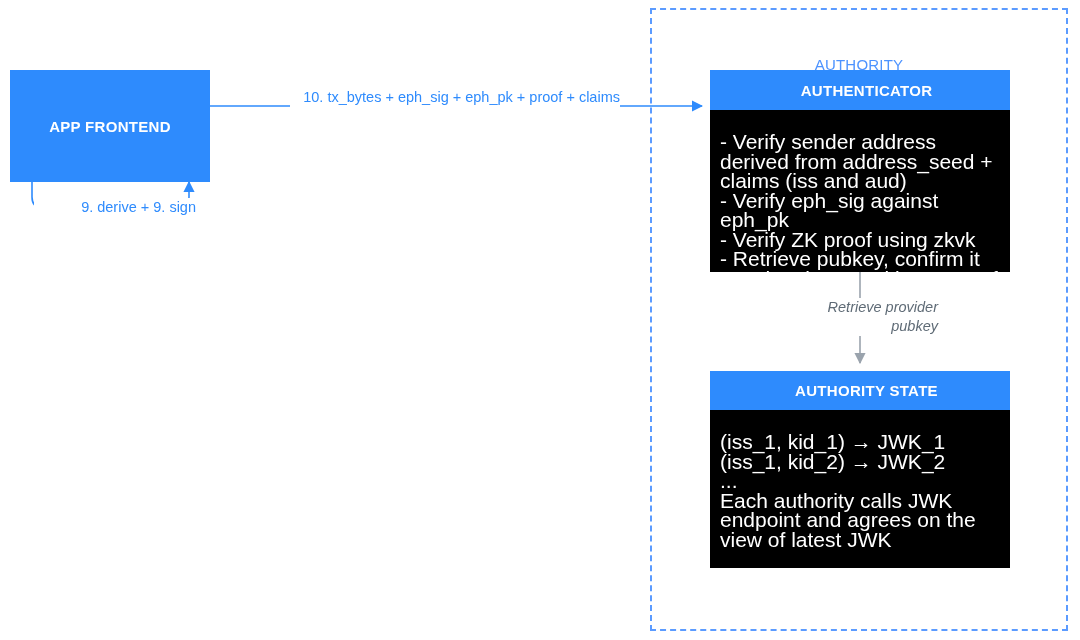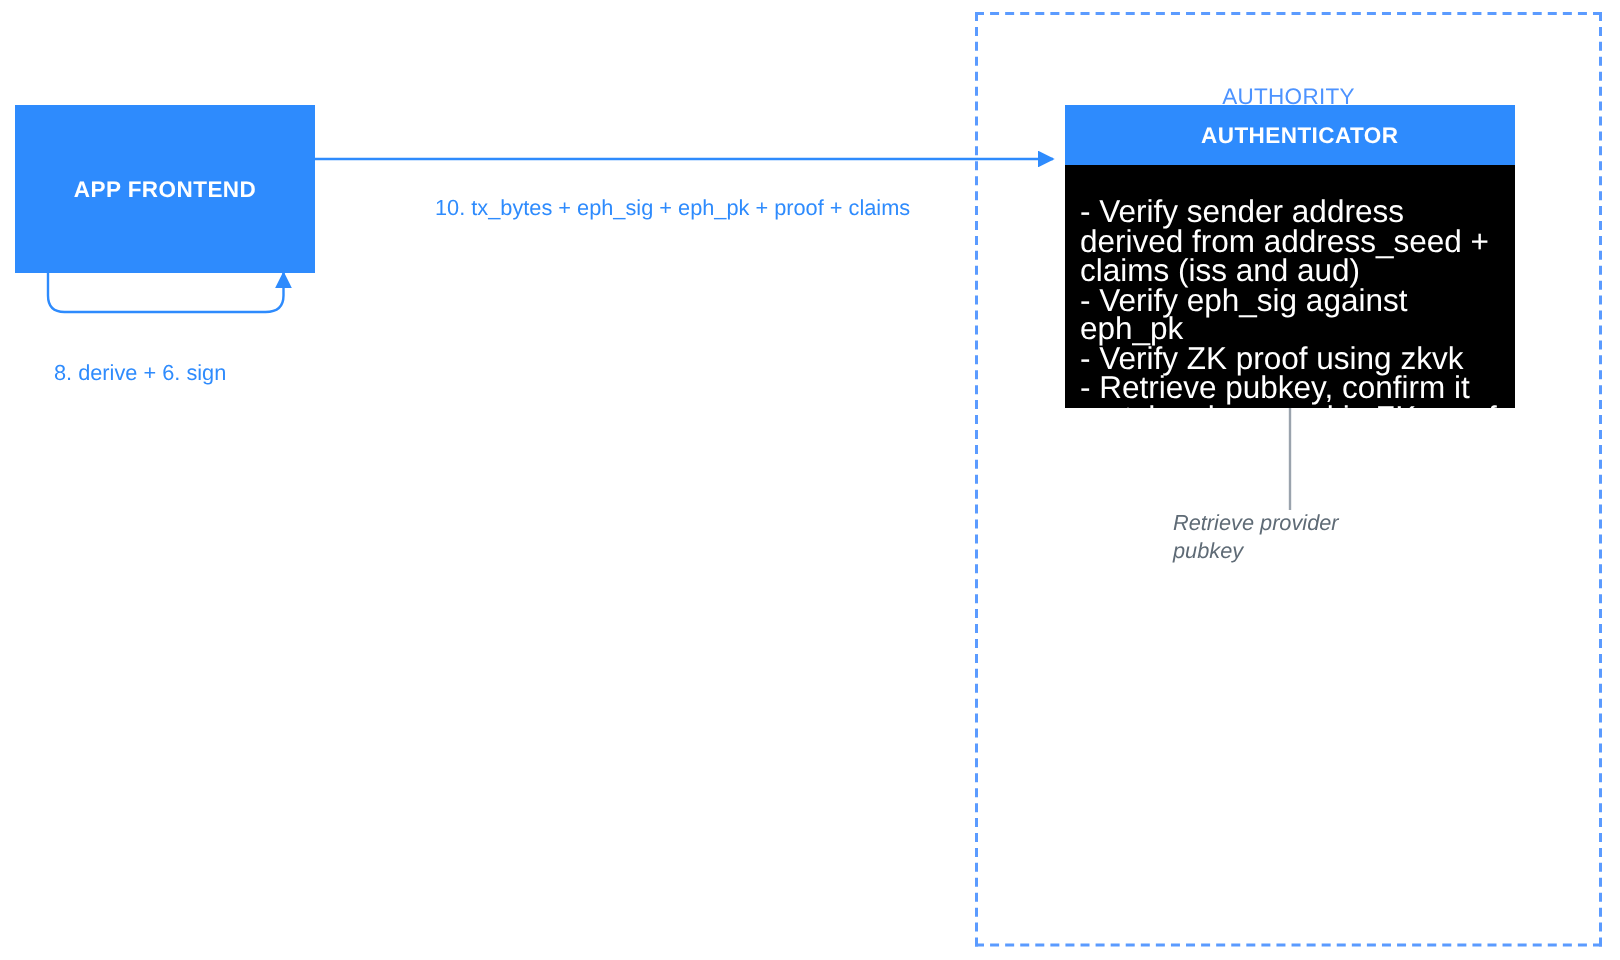--- a/index.html
+++ b/index.html
@@ -117,9 +117,8 @@
     position: absolute;
     font-size: 14.5px;
     line-height: 19px;
-    text-align: left;
+    text-align: right;
     background: #ffffff;
-    margin-top: 42px;
   }
   .edge-label.blue { color: #2e8bfd; }
   .edge-label.gray { color: #5f6b76; }

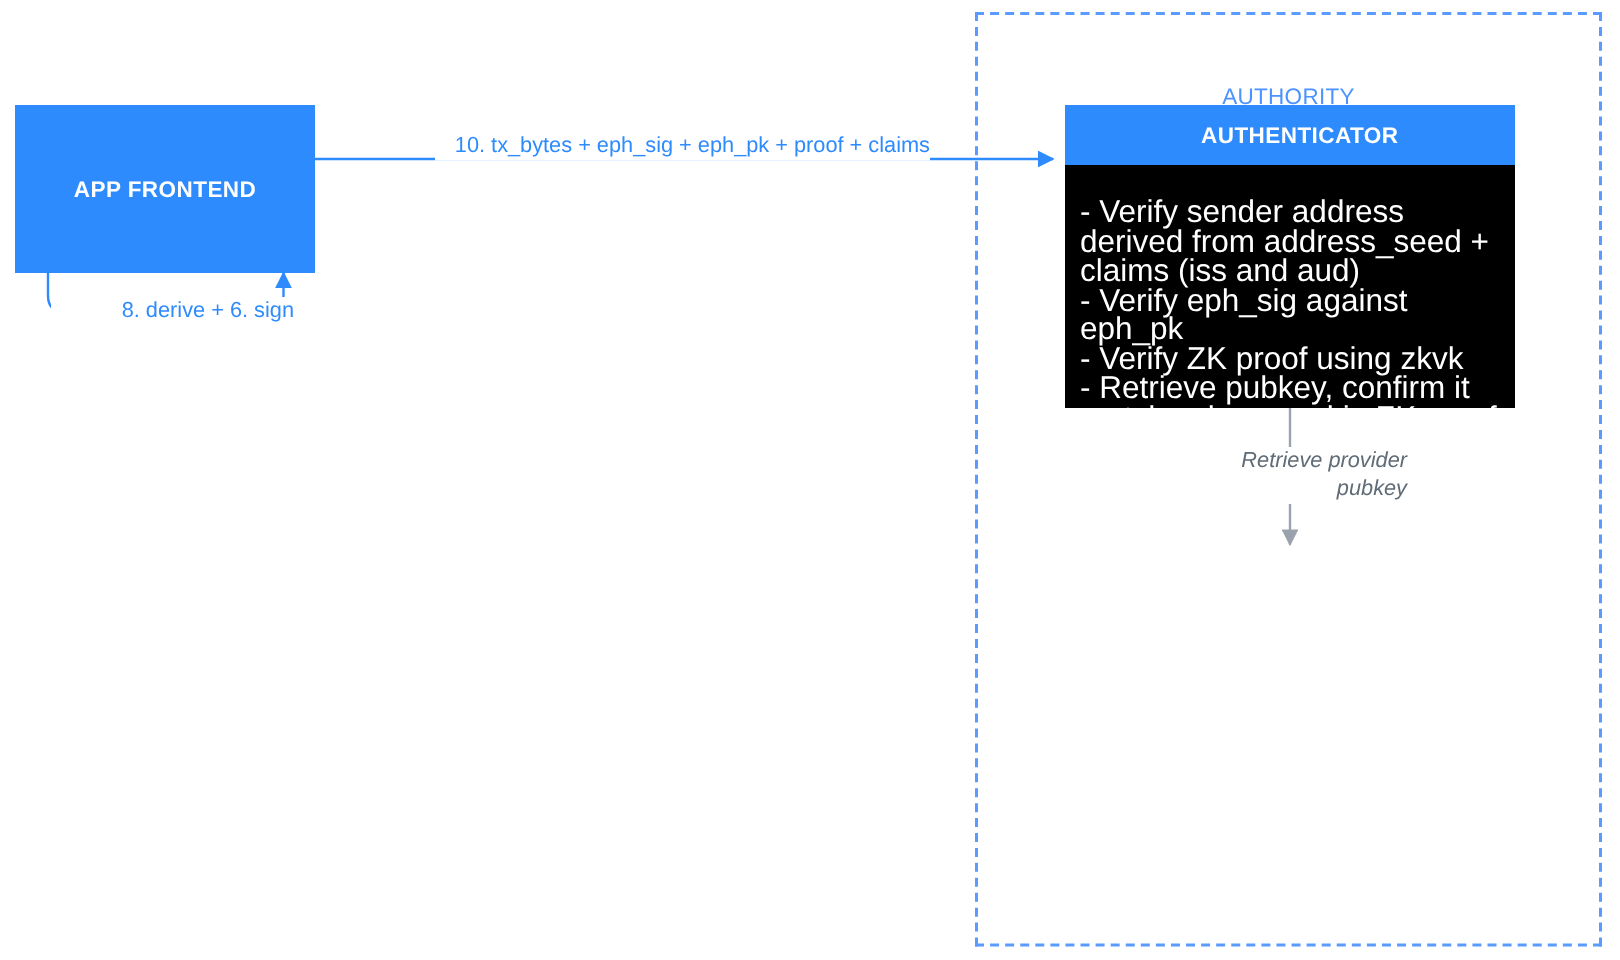--- a/index.html
+++ b/index.html
@@ -166,7 +166,7 @@
 
 <div class="edge-label blue" id="label-tx">10. tx_bytes + eph_sig + eph_pk + proof + claims</div>
 
-<div class="edge-label blue" id="label-derive-sign">8. derive + 6. sign</div>
+<div class="edge-label blue" id="label-derive-sign">9. derive + 9. sign</div>
 
 <div class="edge-label gray" id="label-retrieve">Retrieve provider pubkey</div>
 

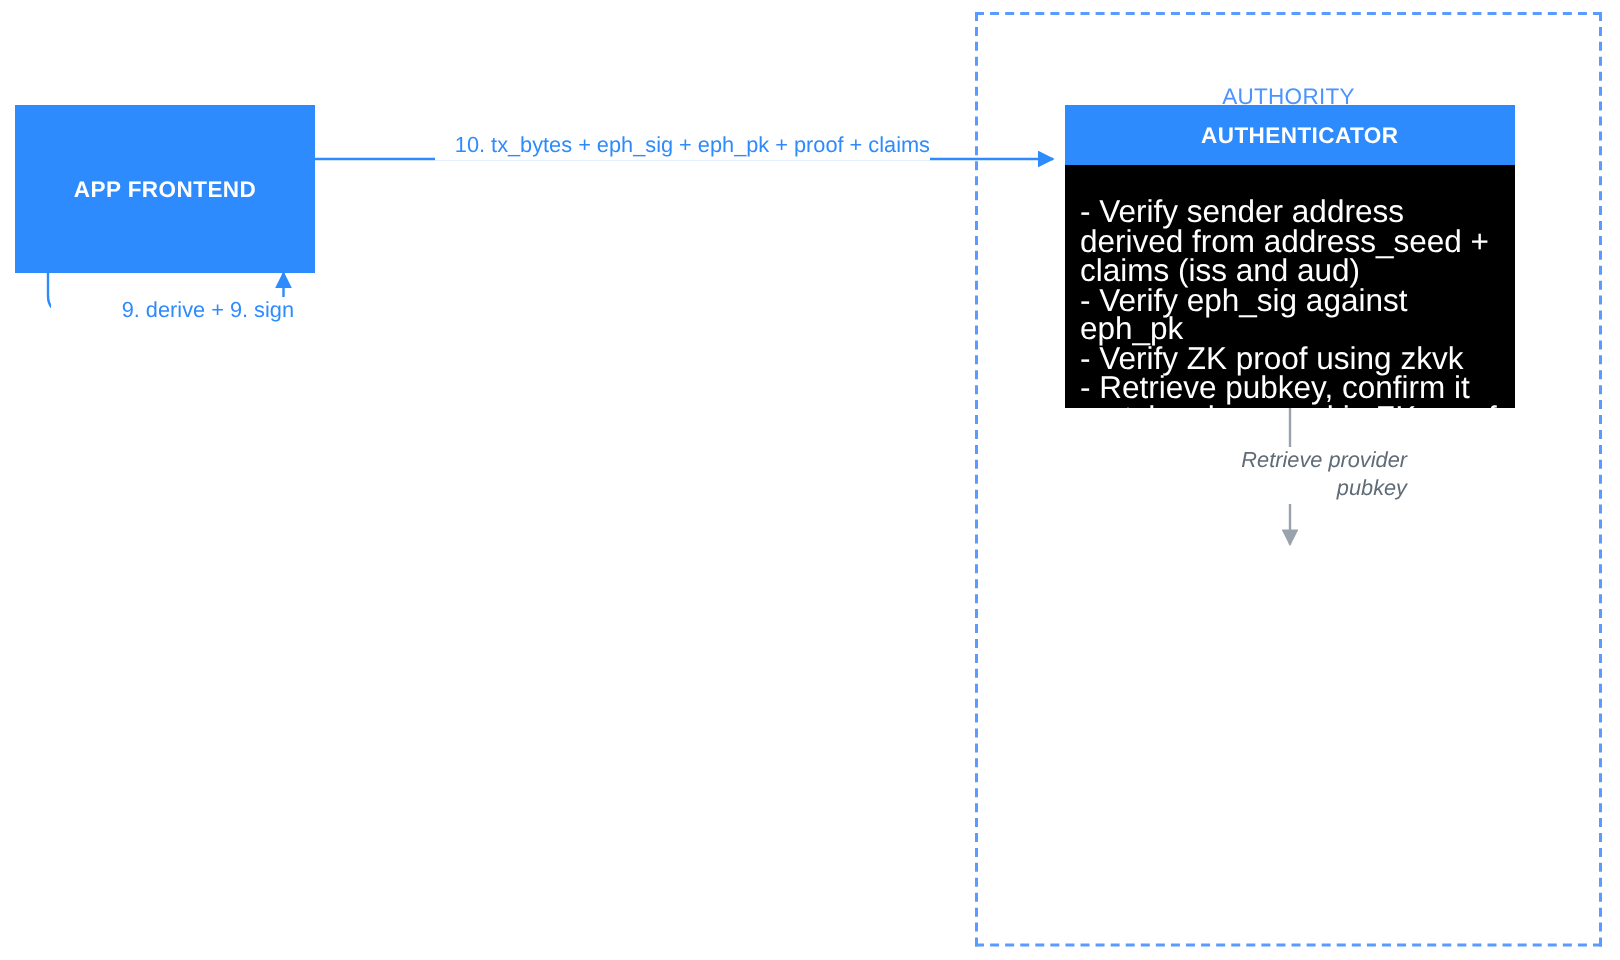--- a/index.html
+++ b/index.html
@@ -183,6 +183,7 @@
 </div>
 
 <div class="node" id="authority-state">
+  <div class="node-header">AUTHORITY STATE</div>
 </div>
 
 </body></html>

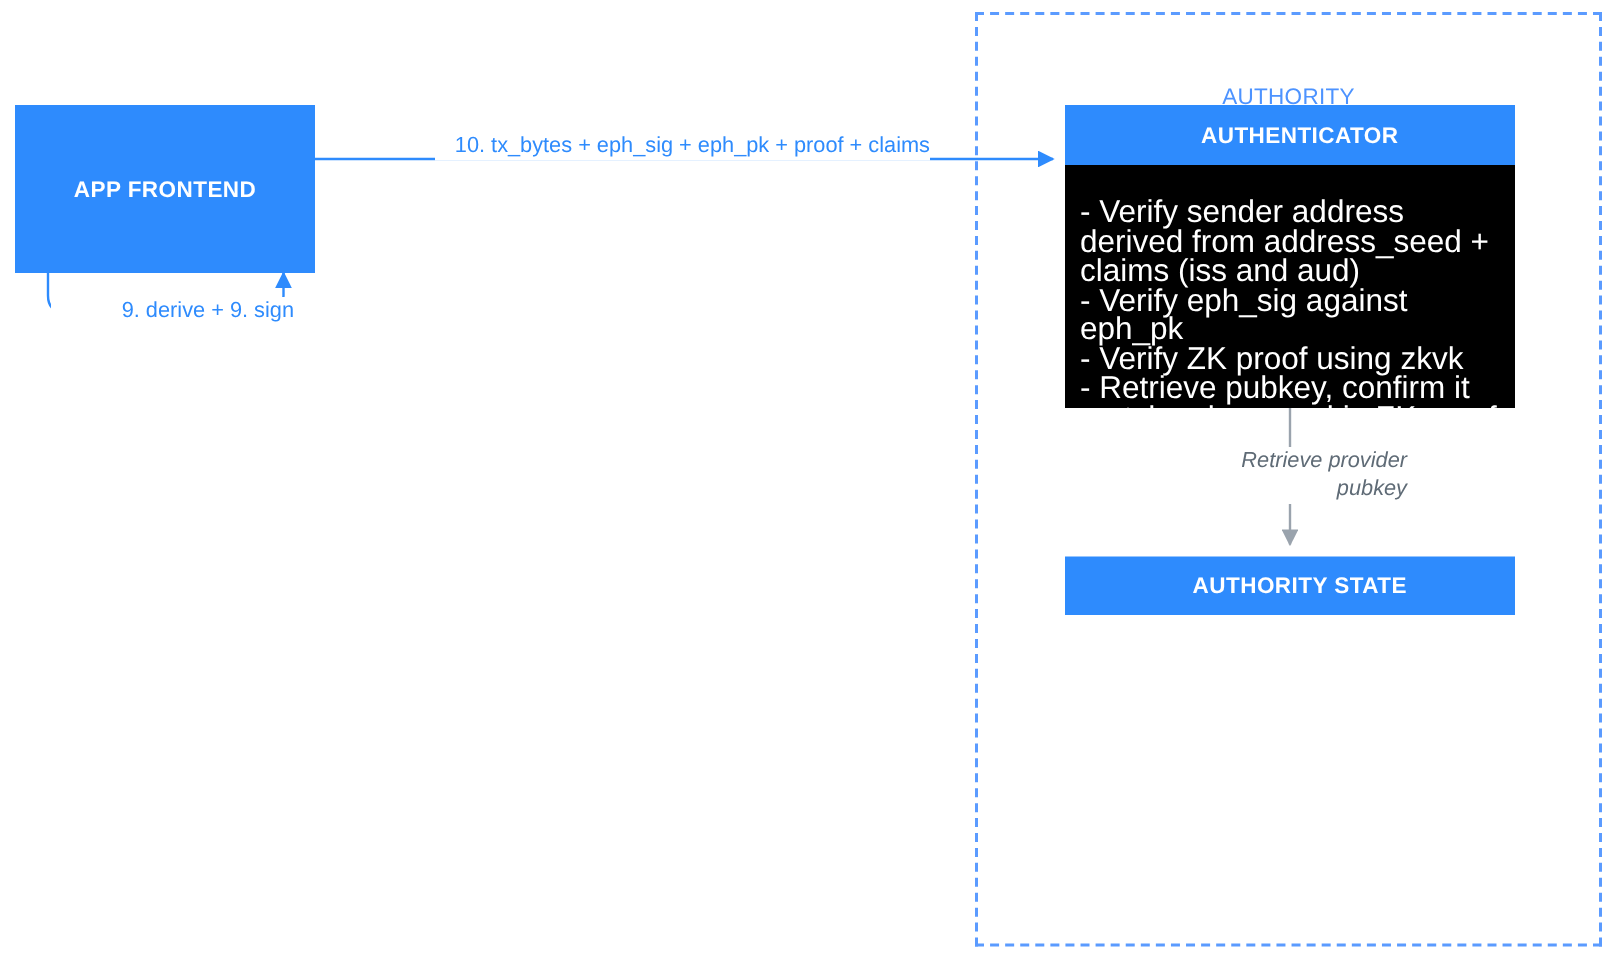--- a/index.html
+++ b/index.html
@@ -184,6 +184,10 @@
 
 <div class="node" id="authority-state">
   <div class="node-header">AUTHORITY STATE</div>
+  <div class="node-body">(iss_1, kid_1) → JWK_1
+(iss_1, kid_2) → JWK_2
+...
+Each authority calls JWK endpoint and agrees on the view of latest JWK</div>
 </div>
 
 </body></html>

